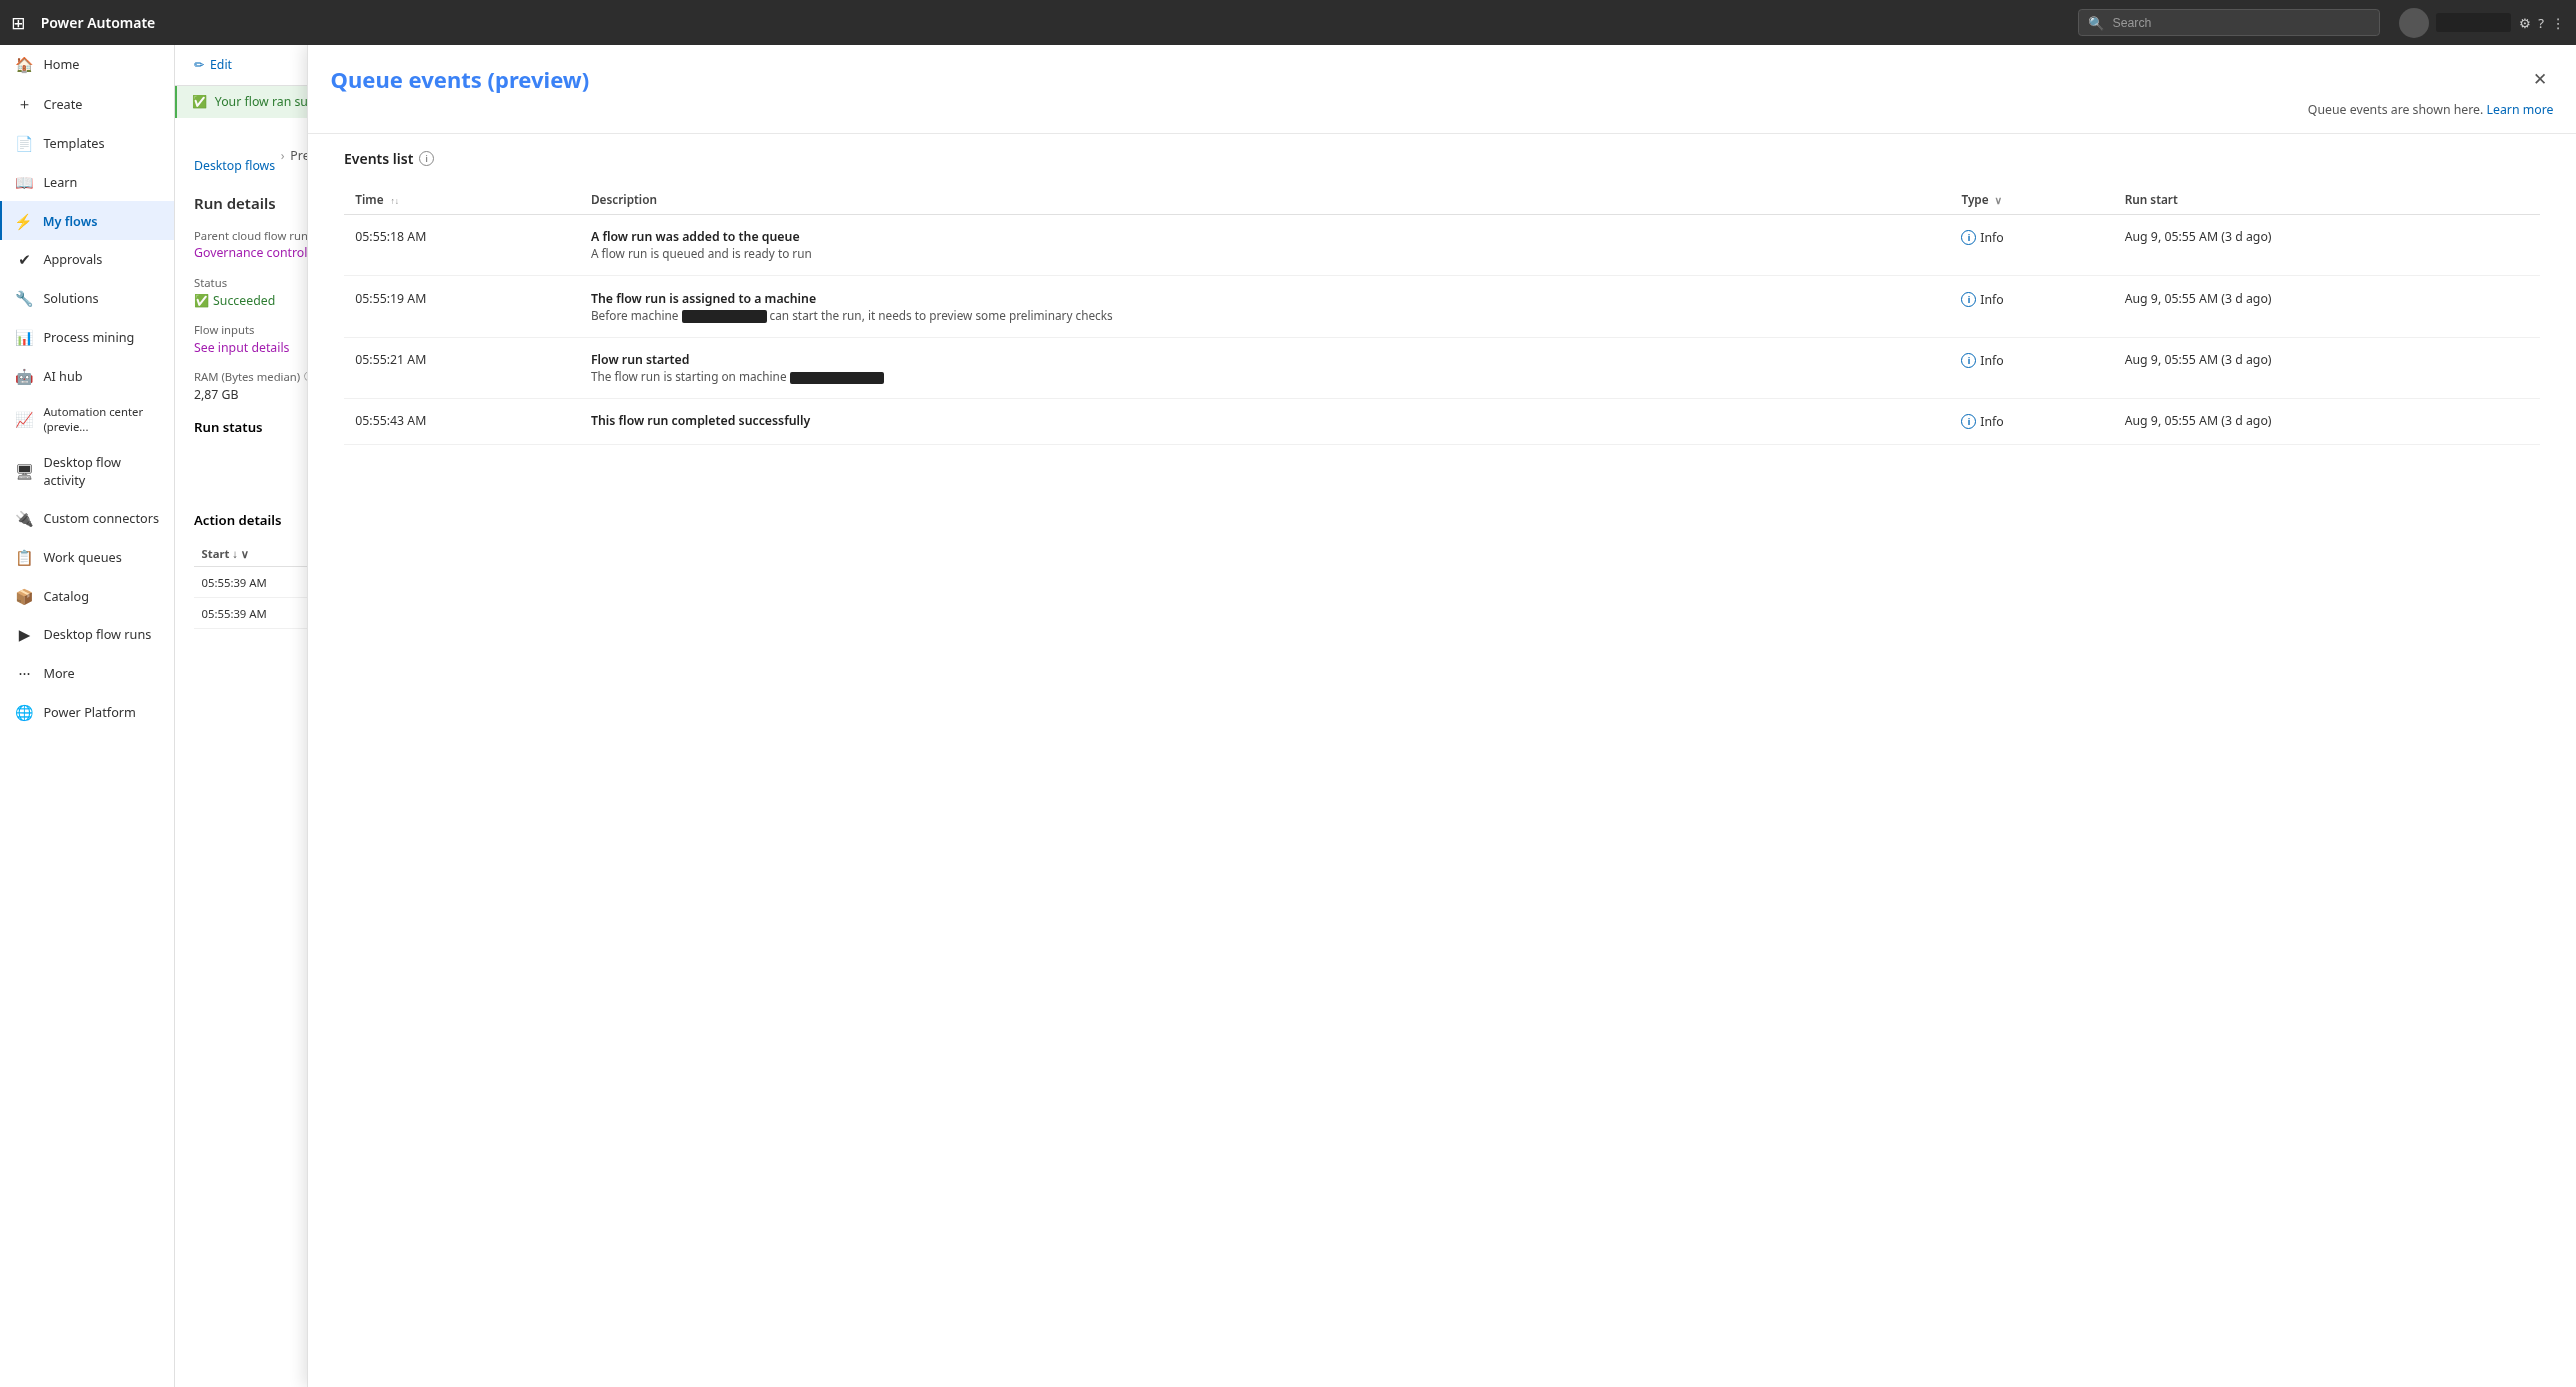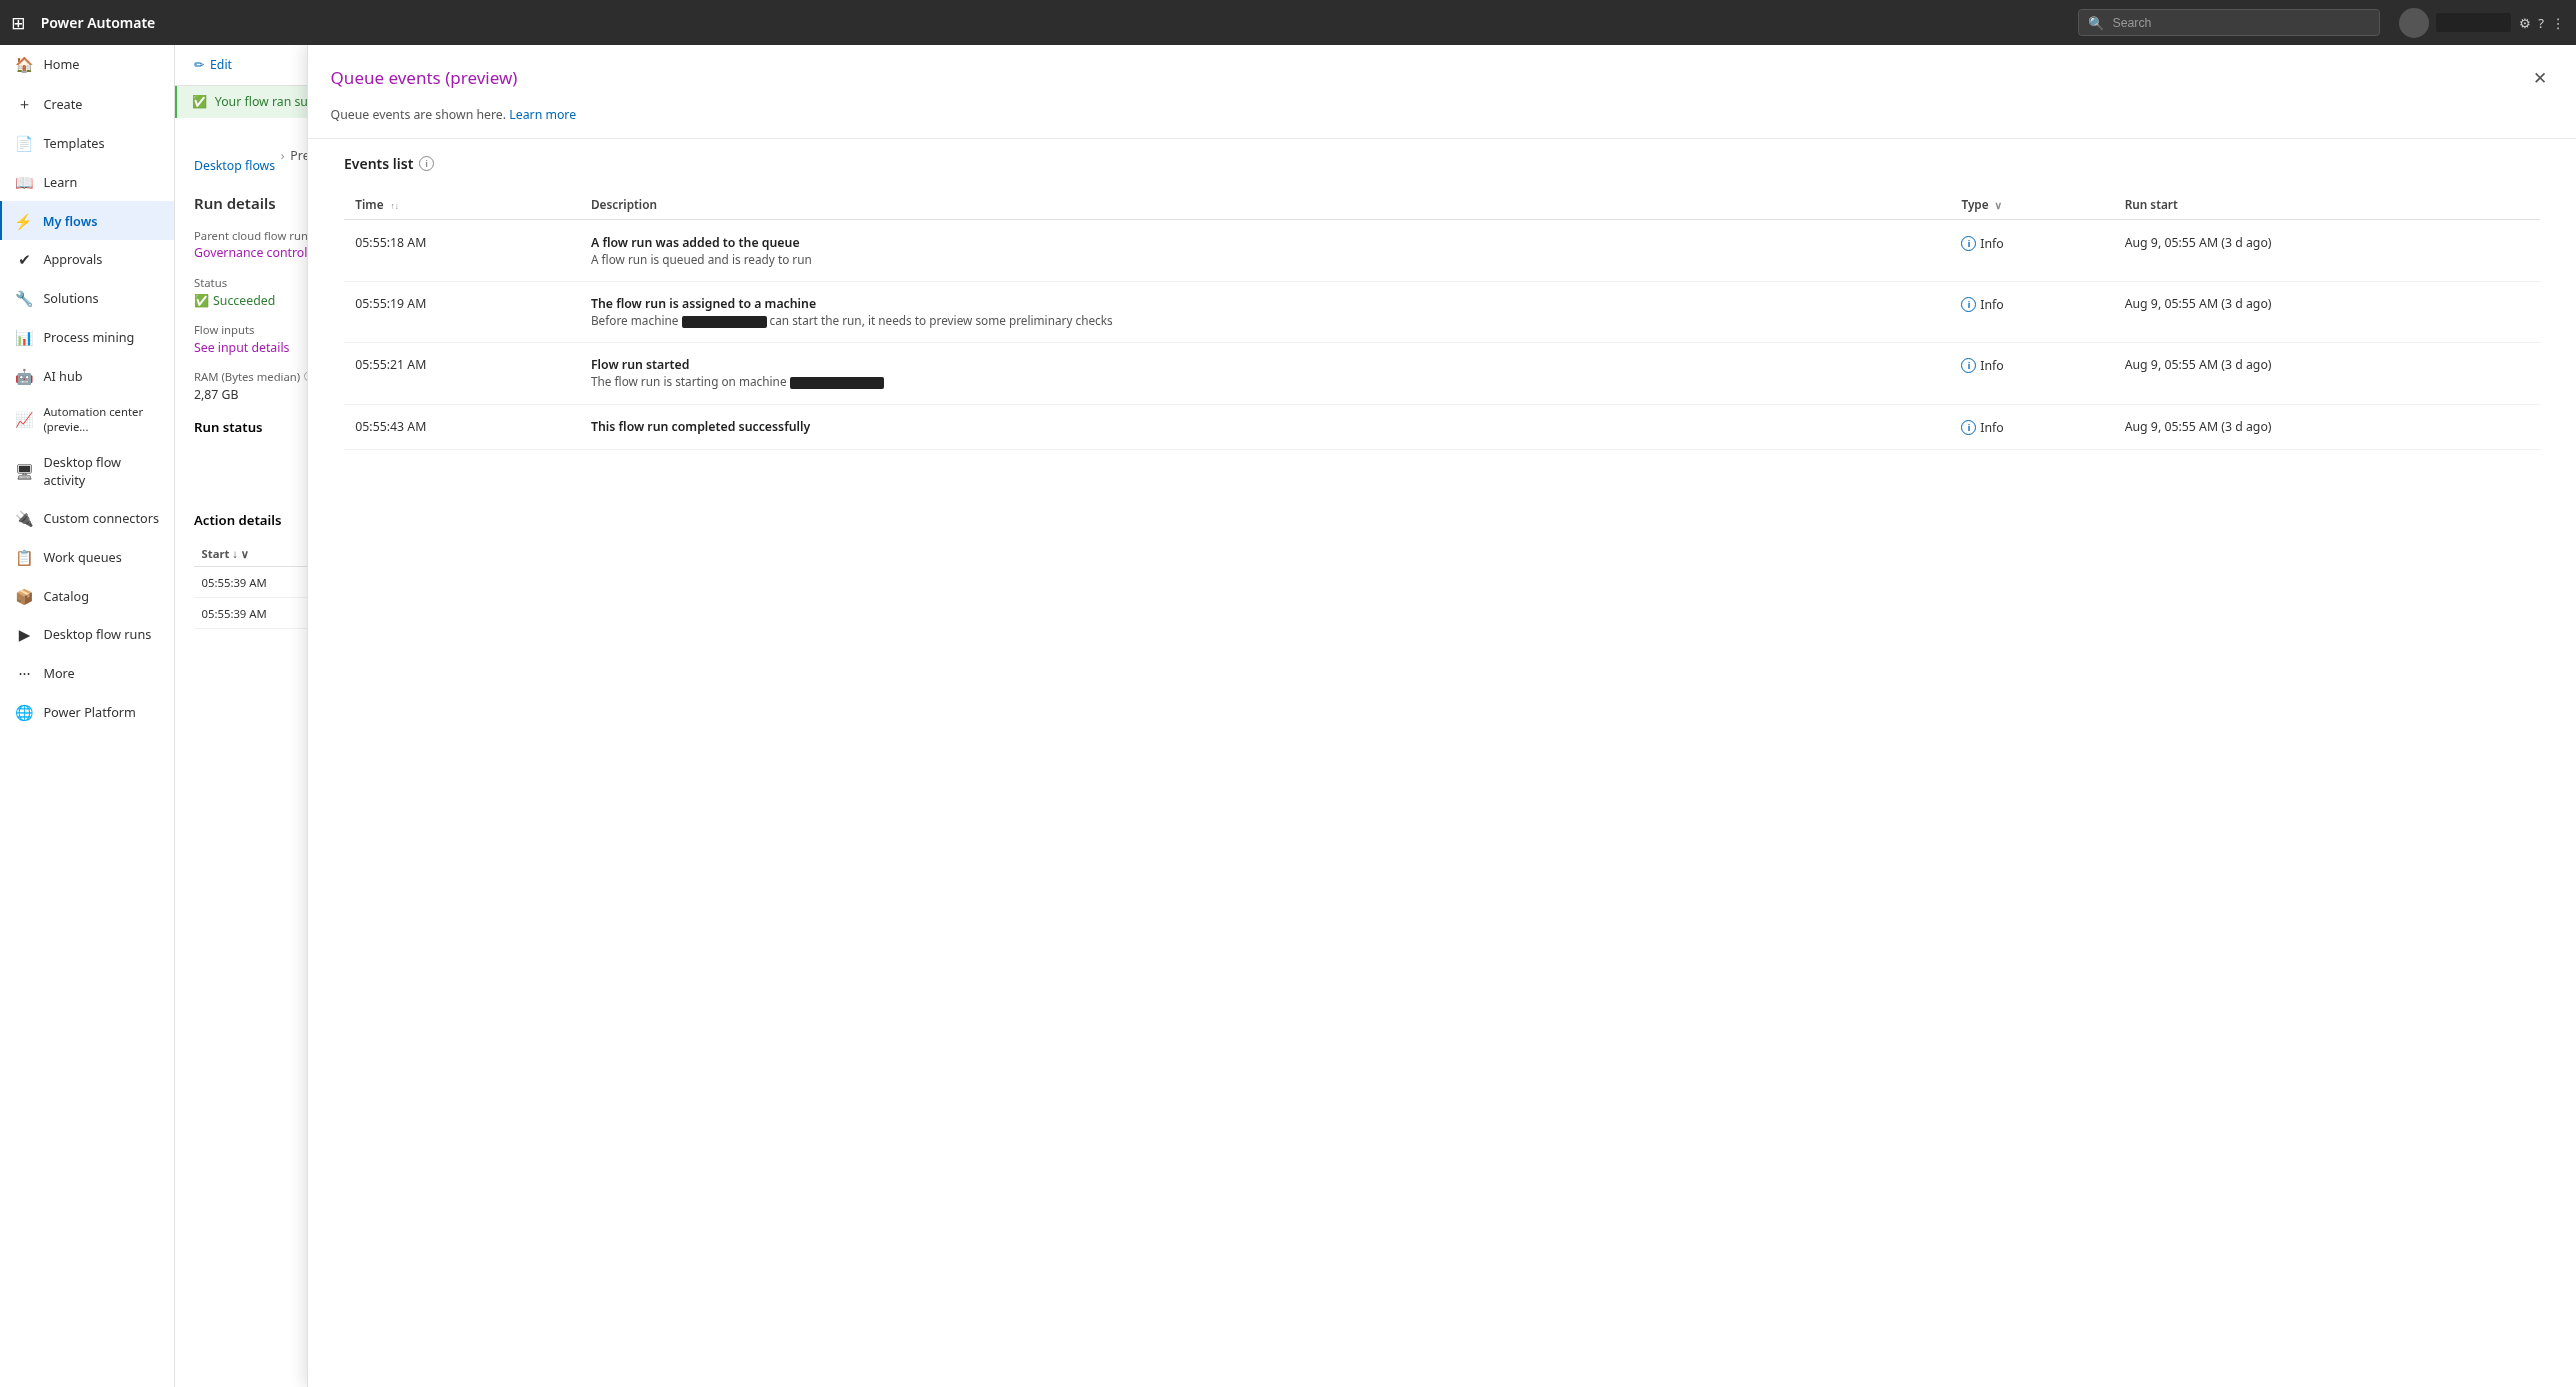--- a/index.html
+++ b/index.html
@@ -142,7 +142,7 @@
       align-items: center;
       justify-content: space-between;
     }
-    .panel-title { font-size: 17px; font-weight: 400; color: #a21caf; }
+    .panel-title { font-size: 22px; font-weight: 700; color: #3b82f6; }
     .panel-close {
       width: 26.4px;
       height: 26.4px;

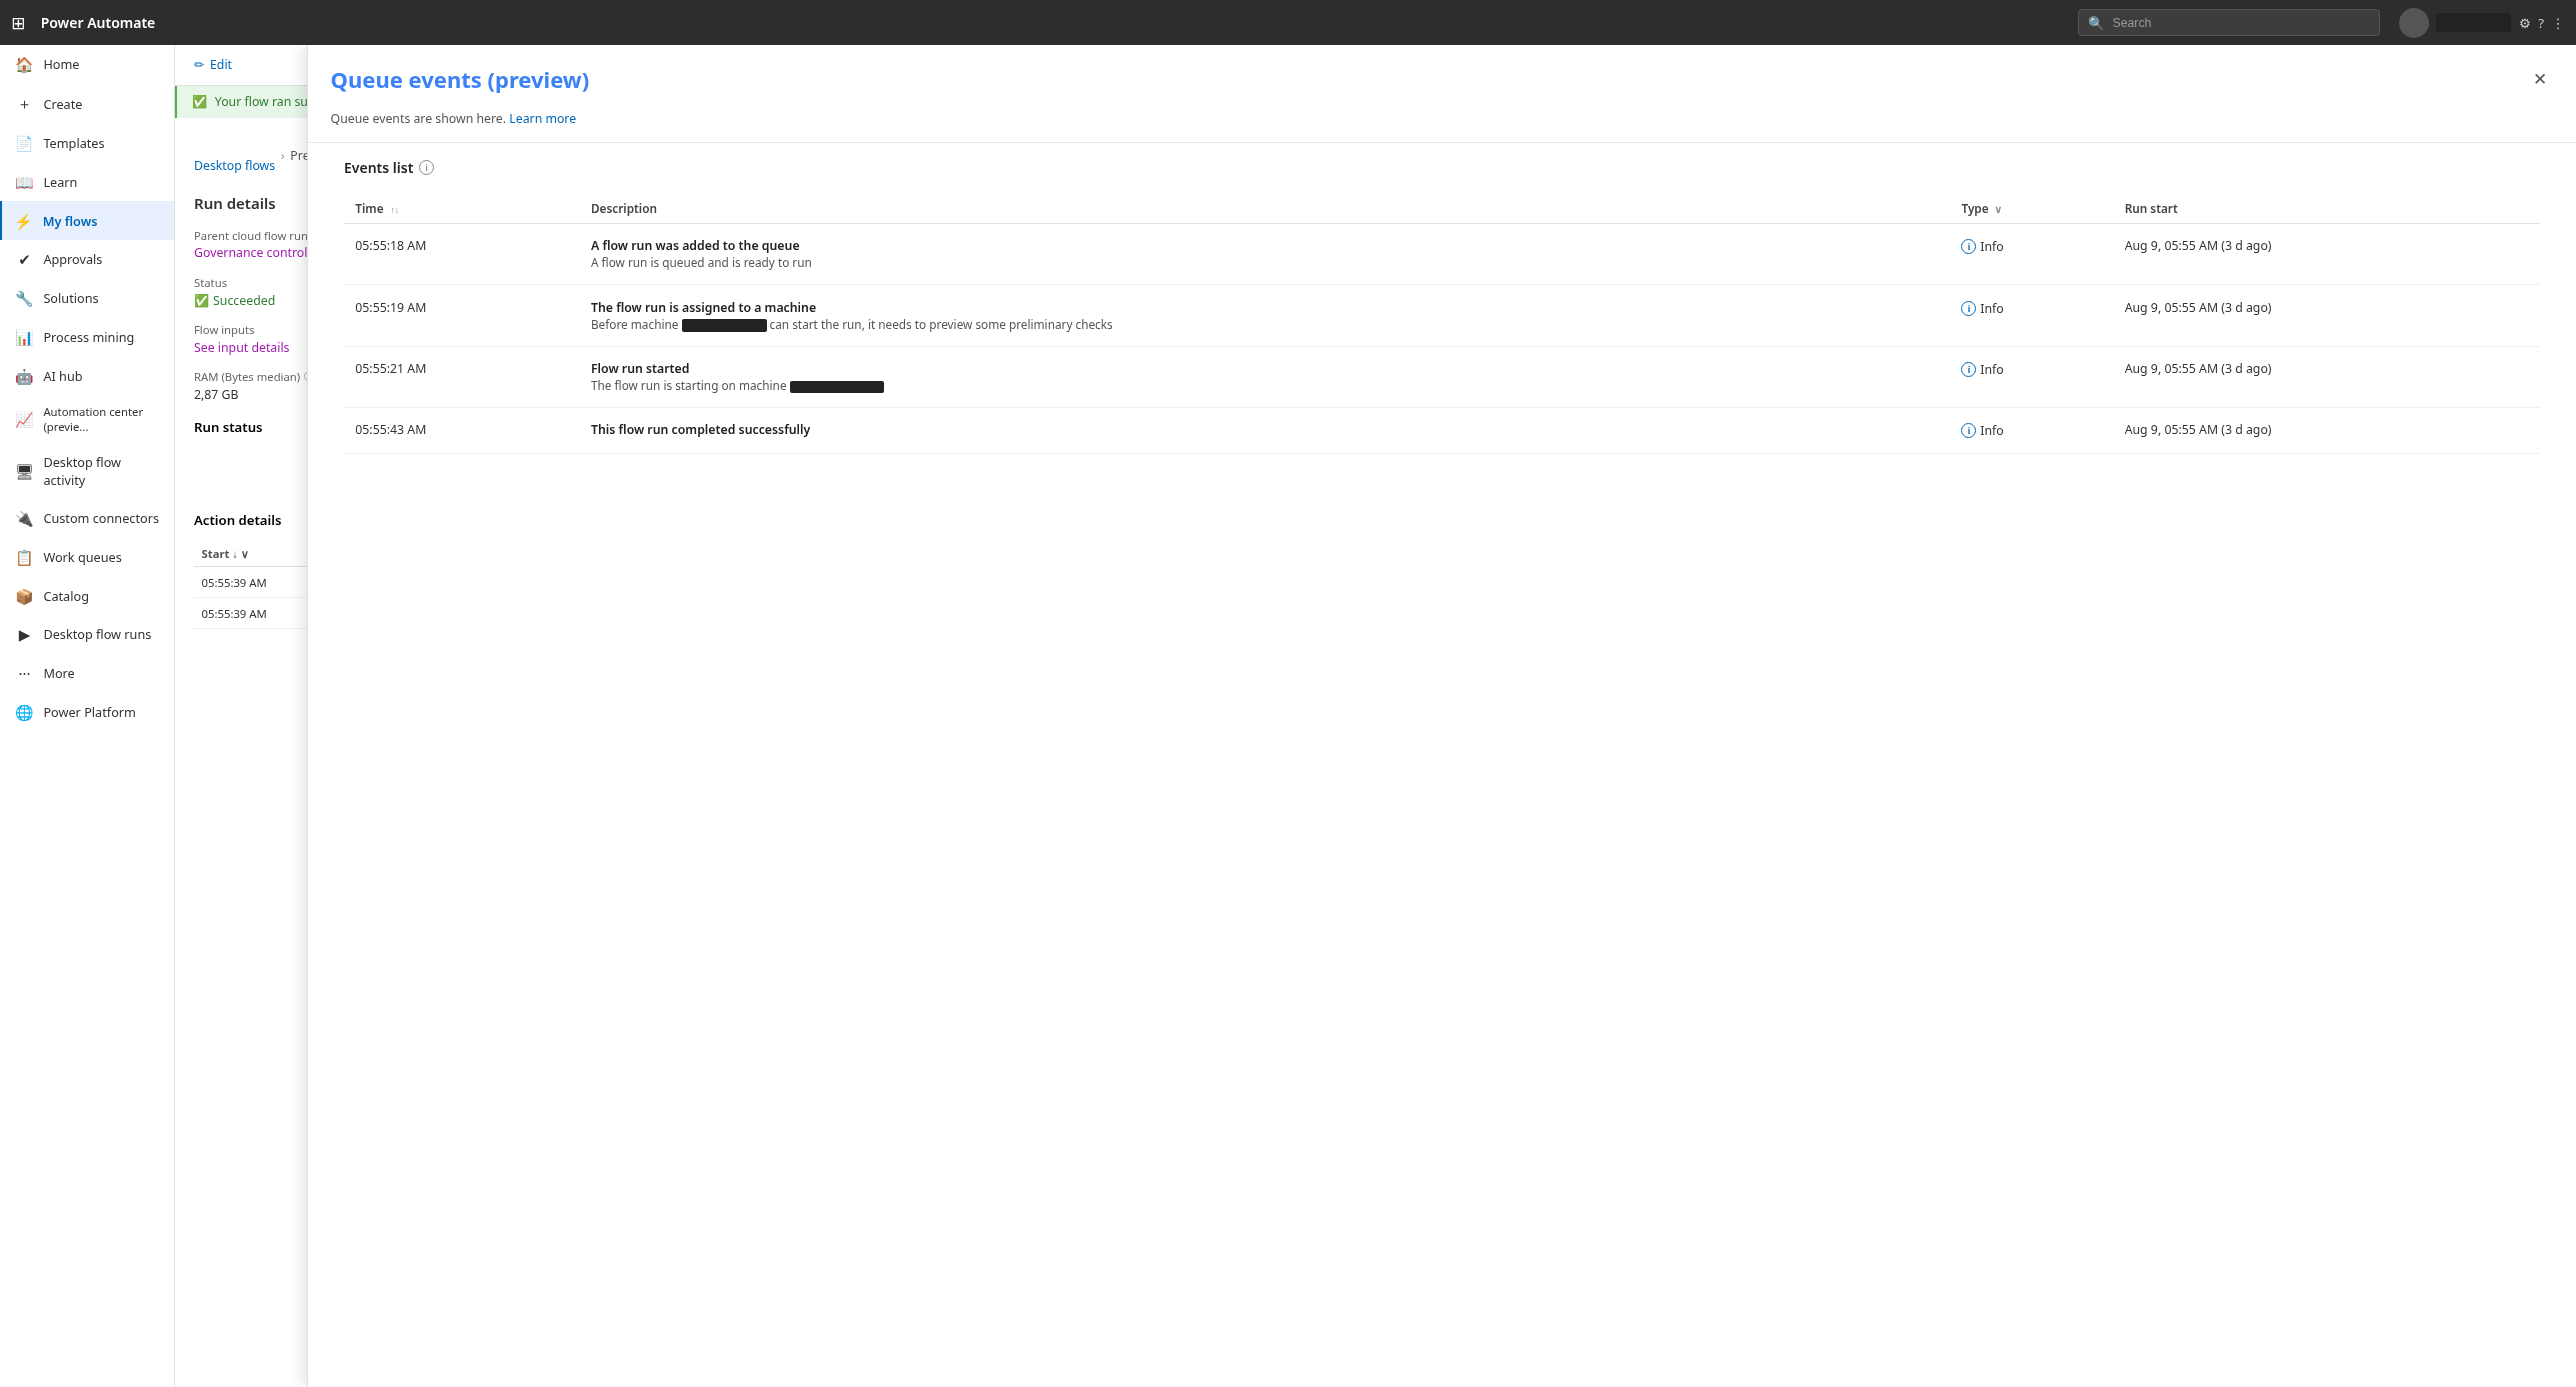--- a/index.html
+++ b/index.html
@@ -154,7 +154,7 @@
       font-size: 17px;
       border-radius: 3.8px;
     }
-    .panel-subtitle { font-size: 12.3px; color: #555; margin-top: 16px; }
+    .panel-subtitle { font-size: 12.3px; color: #555; margin-top: 7px; text-align: right; }
     .panel-subtitle a { color: #0067b8; text-decoration: none; }
 
     

